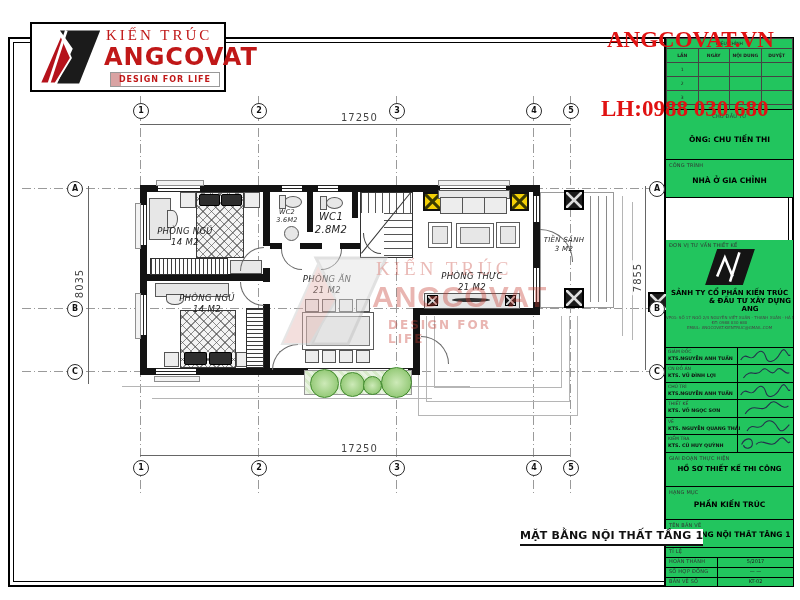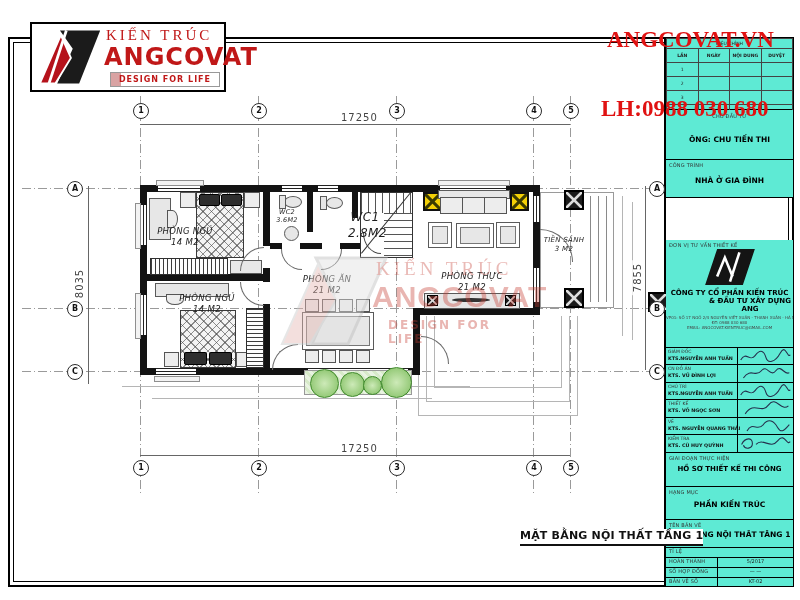--- a/index.html
+++ b/index.html
@@ -37,7 +37,7 @@
   .arc{position:absolute;border:0 solid #6a6a6a;background:transparent;z-index:3;}
   .tb-label{font-size:5px;color:#333;letter-spacing:.2px;}
   .tb-val{font-weight:bold;color:#000;}
-  .sec{position:absolute;left:666px;width:127px;border-bottom:1px solid #000;box-sizing:border-box;background:#5eead4;}
+  .sec{position:absolute;left:666px;width:127px;border-bottom:1px solid #000;box-sizing:border-box;background:#22c55e;}
   table.mini{border-collapse:collapse;width:127px;table-layout:fixed;}
   table.mini td{border:1px solid #444;font-size:4.5px;color:#222;text-align:center;padding:0;height:13px;overflow:hidden;}
   .sigrow{display:flex;border-bottom:1px solid #000;height:17.4px;box-sizing:border-box;}

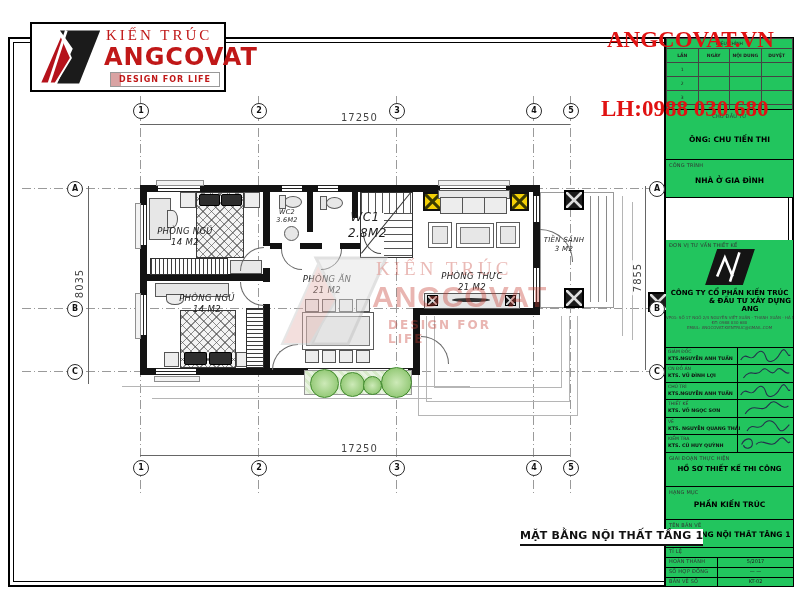--- a/index.html
+++ b/index.html
@@ -317,7 +317,7 @@
 
   <div class="sec" style="top:160px;height:38px;">
     <div class="tb-label" style="padding:2px 0 0 3px;text-align:left;">CÔNG TRÌNH</div>
-    <div class="tb-val" style="font-size:7.5px;margin-top:8px;text-align:center;">NHÀ Ở GIA ĐÌNH</div>
+    <div class="tb-val" style="font-size:7.5px;margin-top:8px;text-align:center;">NHÀ Ở GIA CHỈNH</div>
   </div>
 
 

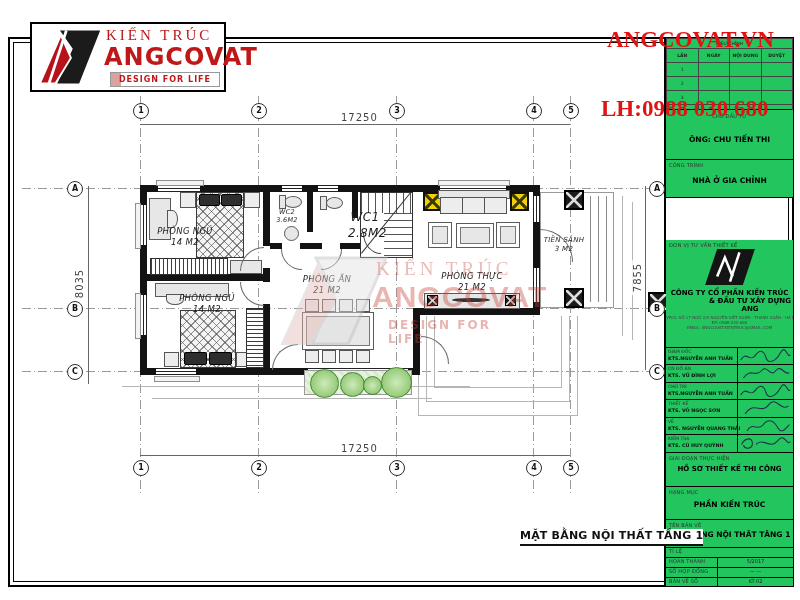--- a/index.html
+++ b/index.html
@@ -176,7 +176,7 @@
   </div>
   <div class="gray" style="left:326px;top:197px;width:15px;height:10px;border-radius:50%;"></div>
   <div class="gray" style="left:320px;top:196px;width:5px;height:12px;"></div>
-  <div class="rlabel" style="left:314px;top:210px;width:34px;font-size:12px;padding-left:34px;">
+  <div class="rlabel" style="left:314px;top:210px;width:34px;font-size:10px;">
     <span>WC1</span><br>
     <span>2.8M2</span>
   </div>

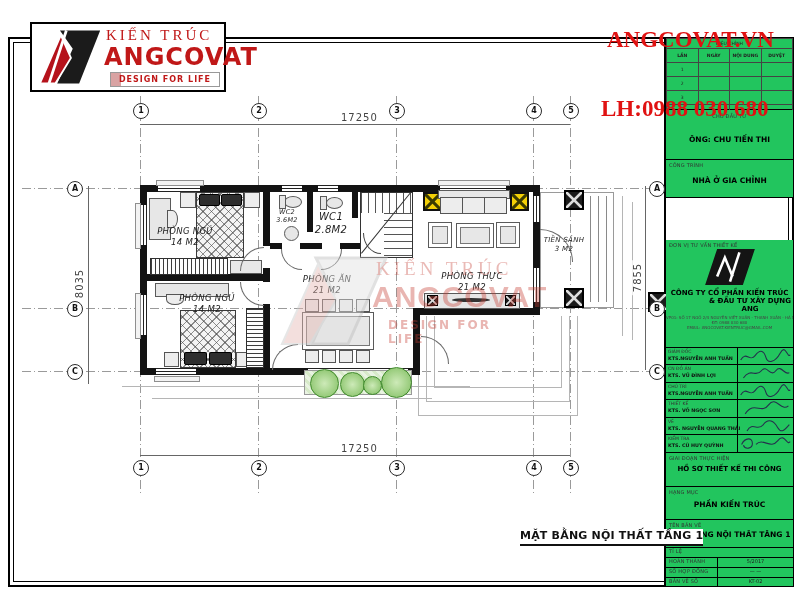--- a/index.html
+++ b/index.html
@@ -328,7 +328,7 @@
       <polyline points="14,32 23,10 32,32" fill="none" stroke="#fff" stroke-width="3"></polyline>
       <line x1="40" y1="4" x2="29" y2="38" stroke="#fff" stroke-width="3"></line>
     </svg>
-    <div class="tb-val" style="font-size:7px;">CÔNG TY CỔ PHẦN KIẾN TRÚC</div>
+    <div class="tb-val" style="font-size:7px;">SẢNH TY CỔ PHẦN KIẾN TRÚC</div>
     <div class="tb-val" style="font-size:7px;margin-left:41px;">&amp; ĐẦU TƯ XÂY DỰNG ANG</div>
     <div style="font-size:4px;color:#444;margin-top:2px;white-space:nowrap;overflow:hidden;">VP01: SỐ 17 NGÕ 2/4 NGUYỄN VIẾT XUÂN - THANH XUÂN - HÀ NỘI</div>
     <div style="font-size:4px;color:#444;white-space:nowrap;overflow:hidden;">ĐT: 0988 030 680</div>

